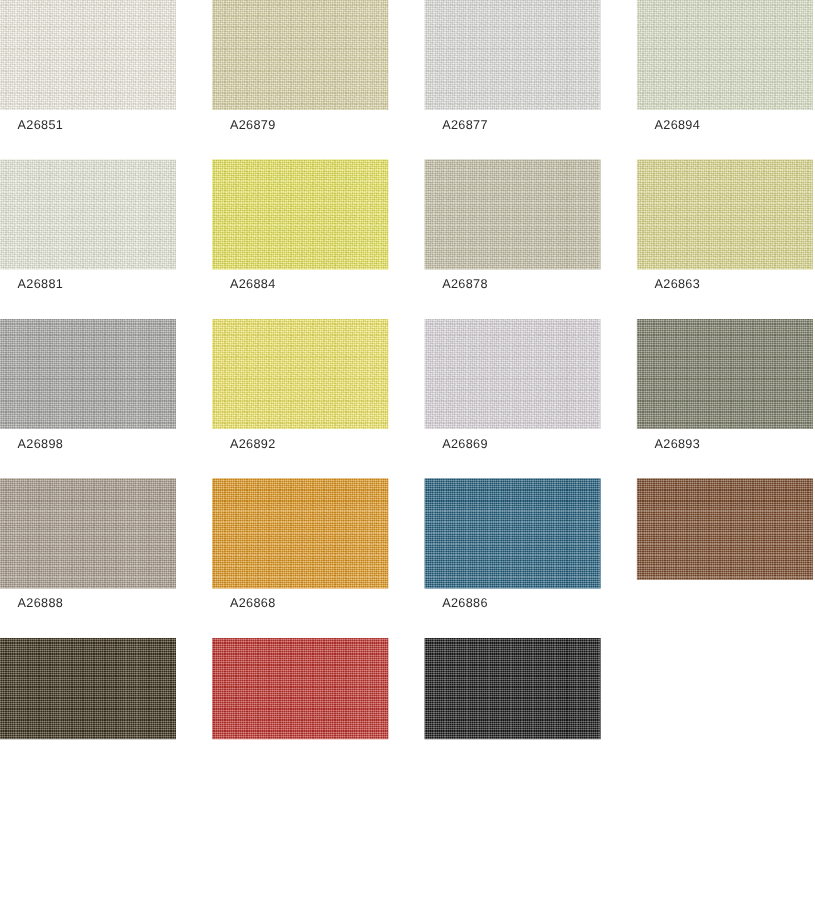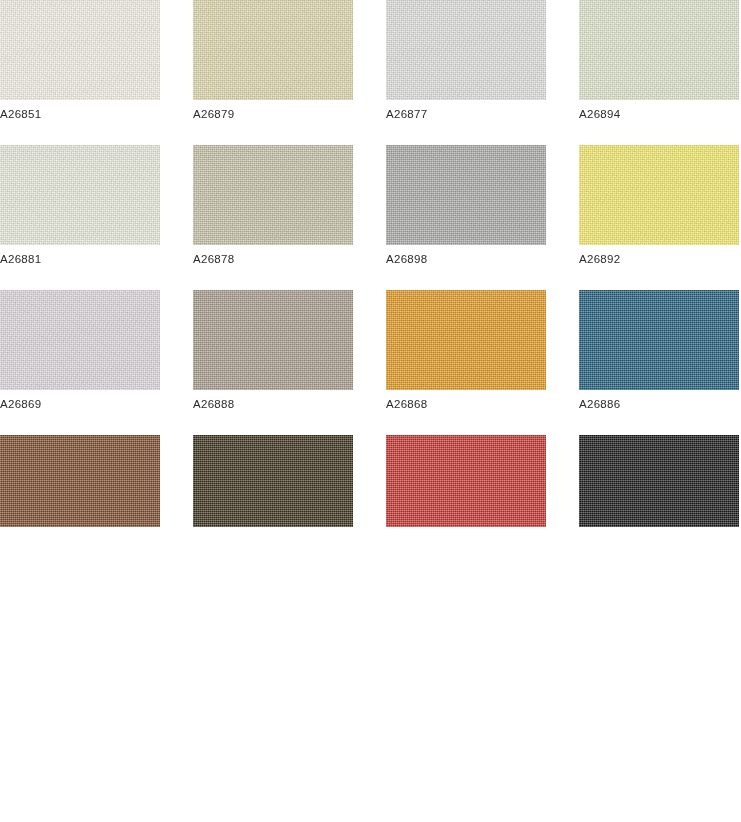--- a/index.html
+++ b/index.html
@@ -78,7 +78,7 @@
 
   .swatch-label {
     position: absolute;
-    left: 0;
+    left: 16px;
     top: 107px;
     font-size: 11.5px;
     line-height: 14px;

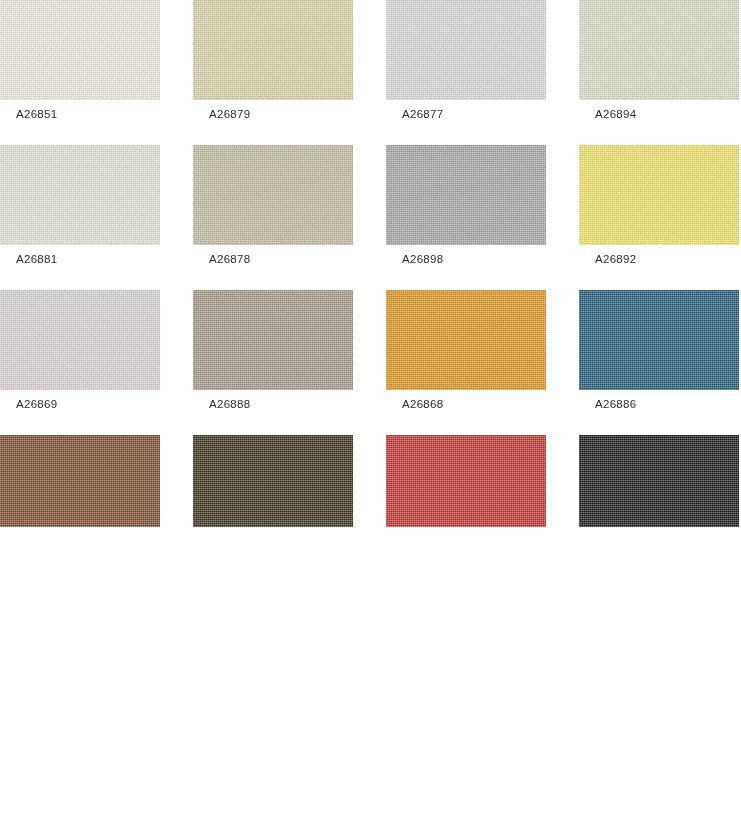--- a/index.html
+++ b/index.html
@@ -118,6 +118,10 @@
       <div class="swatch-label">A26881</div>
     </div>
     <div class="swatch-cell">
+      <div class="swatch-chip" style="background-color: rgb(232, 230, 94);"></div>
+      <div class="swatch-label">A26884</div>
+    </div>
+    <div class="swatch-cell">
       <div class="swatch-chip" style="background-color: rgb(196, 191, 166);"></div>
       <div class="swatch-label">A26878</div>
     </div>

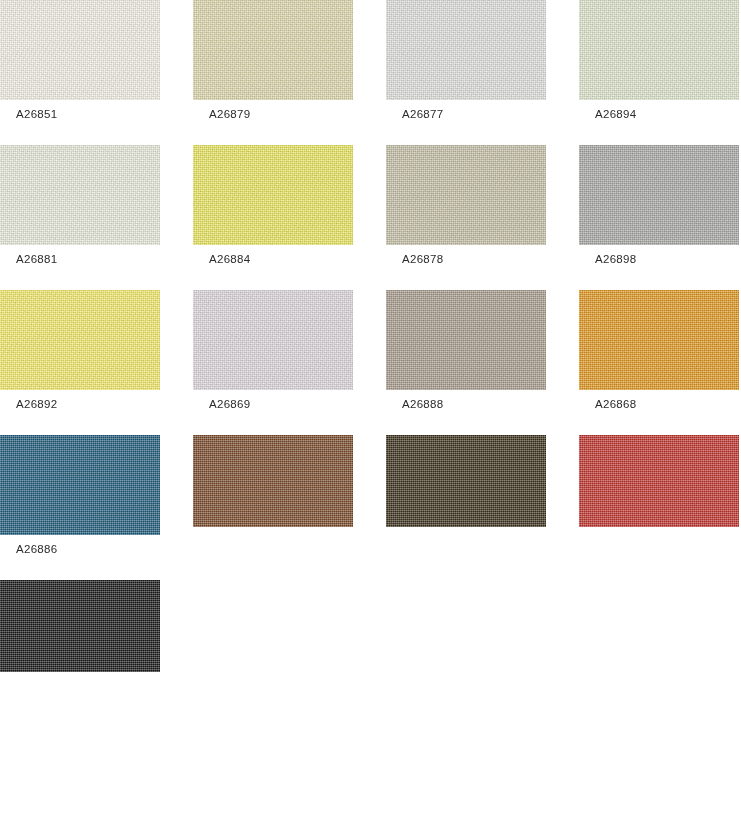--- a/index.html
+++ b/index.html
@@ -126,6 +126,10 @@
       <div class="swatch-label">A26878</div>
     </div>
     <div class="swatch-cell">
+      <div class="swatch-chip" style="background-color: rgb(221, 217, 143);"></div>
+      <div class="swatch-label">A26863</div>
+    </div>
+    <div class="swatch-cell">
       <div class="swatch-chip" style="background-color: rgb(168, 168, 166);"></div>
       <div class="swatch-label">A26898</div>
     </div>

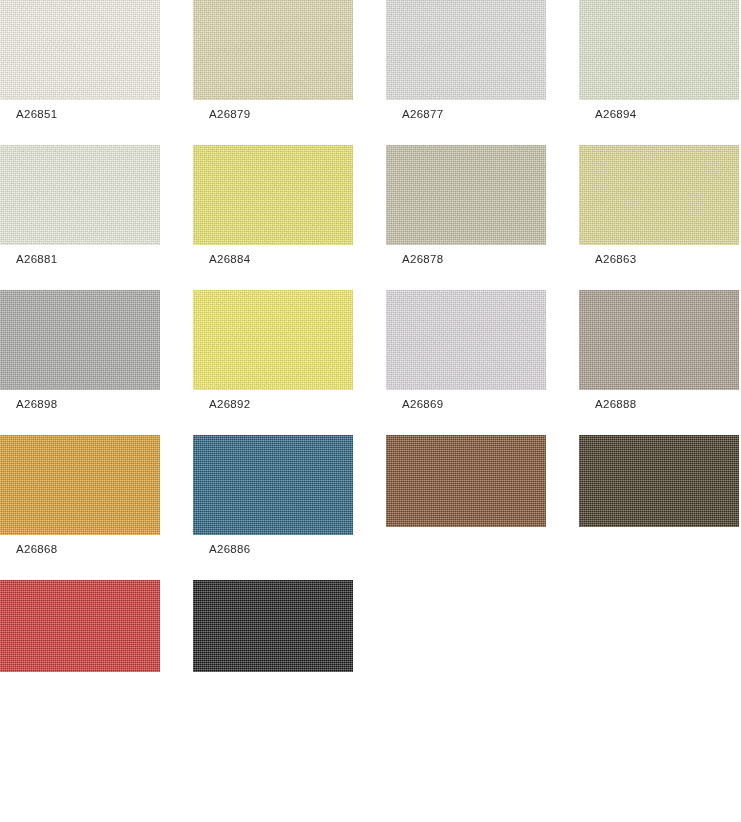--- a/index.html
+++ b/index.html
@@ -142,6 +142,10 @@
       <div class="swatch-label">A26869</div>
     </div>
     <div class="swatch-cell">
+      <div class="swatch-chip" style="background-color: rgb(125, 128, 105);"></div>
+      <div class="swatch-label">A26893</div>
+    </div>
+    <div class="swatch-cell">
       <div class="swatch-chip" style="background-color: rgb(168, 155, 140);"></div>
       <div class="swatch-label">A26888</div>
     </div>

